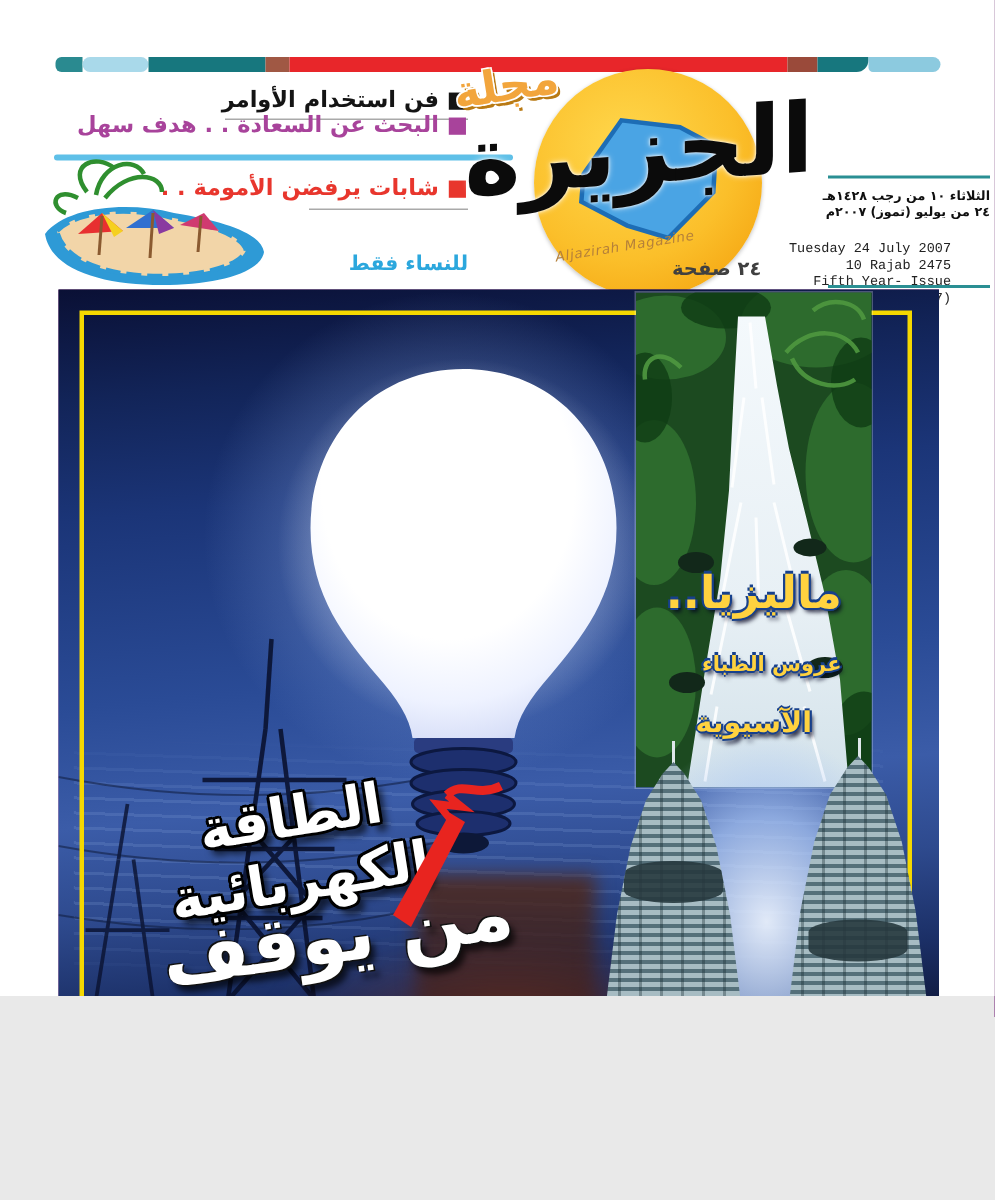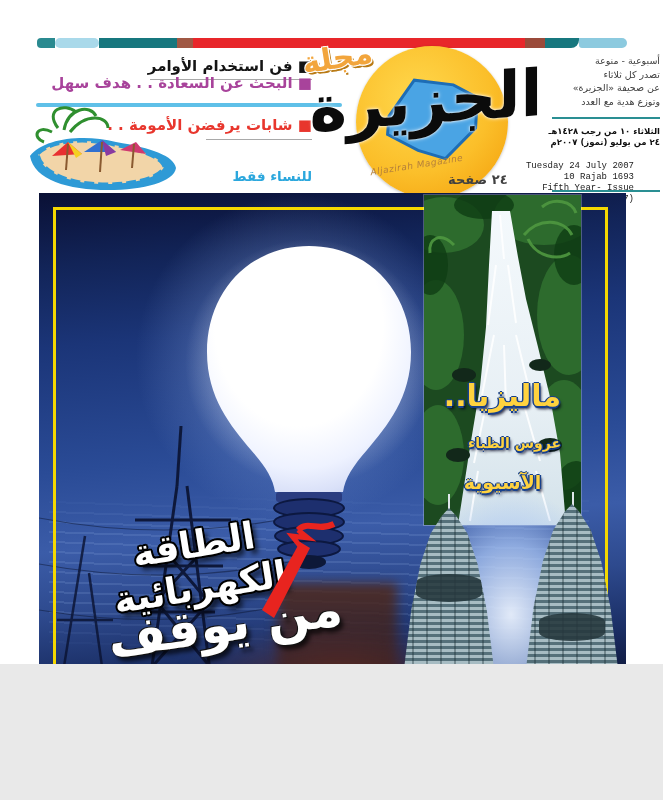--- a/index.html
+++ b/index.html
@@ -150,12 +150,6 @@
     <div class="abs logo-pages">٢٤ صفحة</div>
   </div>
 
-  <div class="abs info info-about">
-    <div>أسبوعية - منوعة</div>
-    <div>تصدر كل ثلاثاء</div>
-    <div>عن صحيفة «الجزيرة»</div>
-    <div>وتوزع هدية مع العدد</div>
-  </div>
   <div class="abs teal-rule" style="left:552px;top:117px;width:108px;"></div>
   <div class="abs info info-ardate">
     <div>الثلاثاء ١٠ من رجب ١٤٢٨هـ</div>

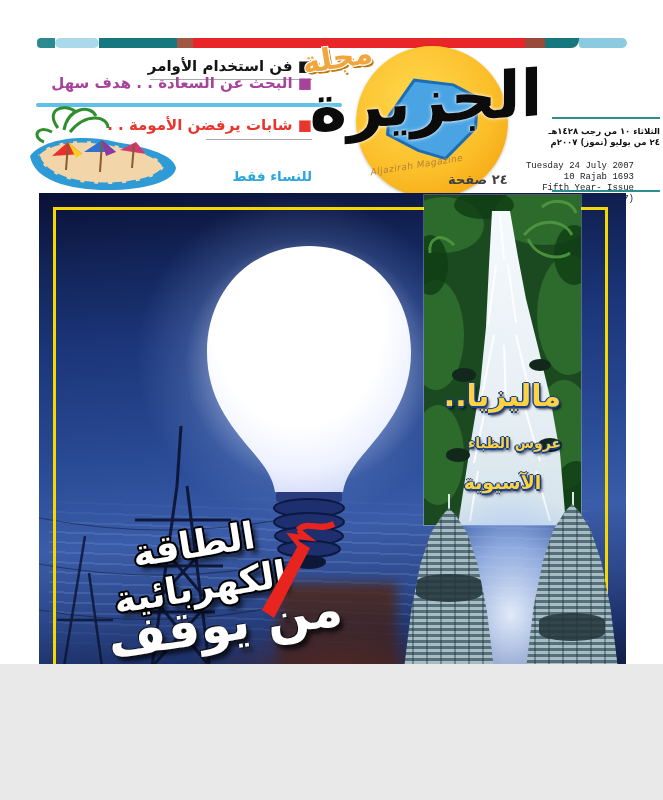--- a/index.html
+++ b/index.html
@@ -157,7 +157,7 @@
   </div>
   <div class="abs info-endate">
     <div>Tuesday 24 July 2007</div>
-    <div>10 Rajab 1693</div>
+    <div>10 Rajab 2475</div>
     <div>Fifth Year- Issue (427)</div>
   </div>
   <div class="abs teal-rule" style="left:552px;top:190px;width:108px;"></div>

